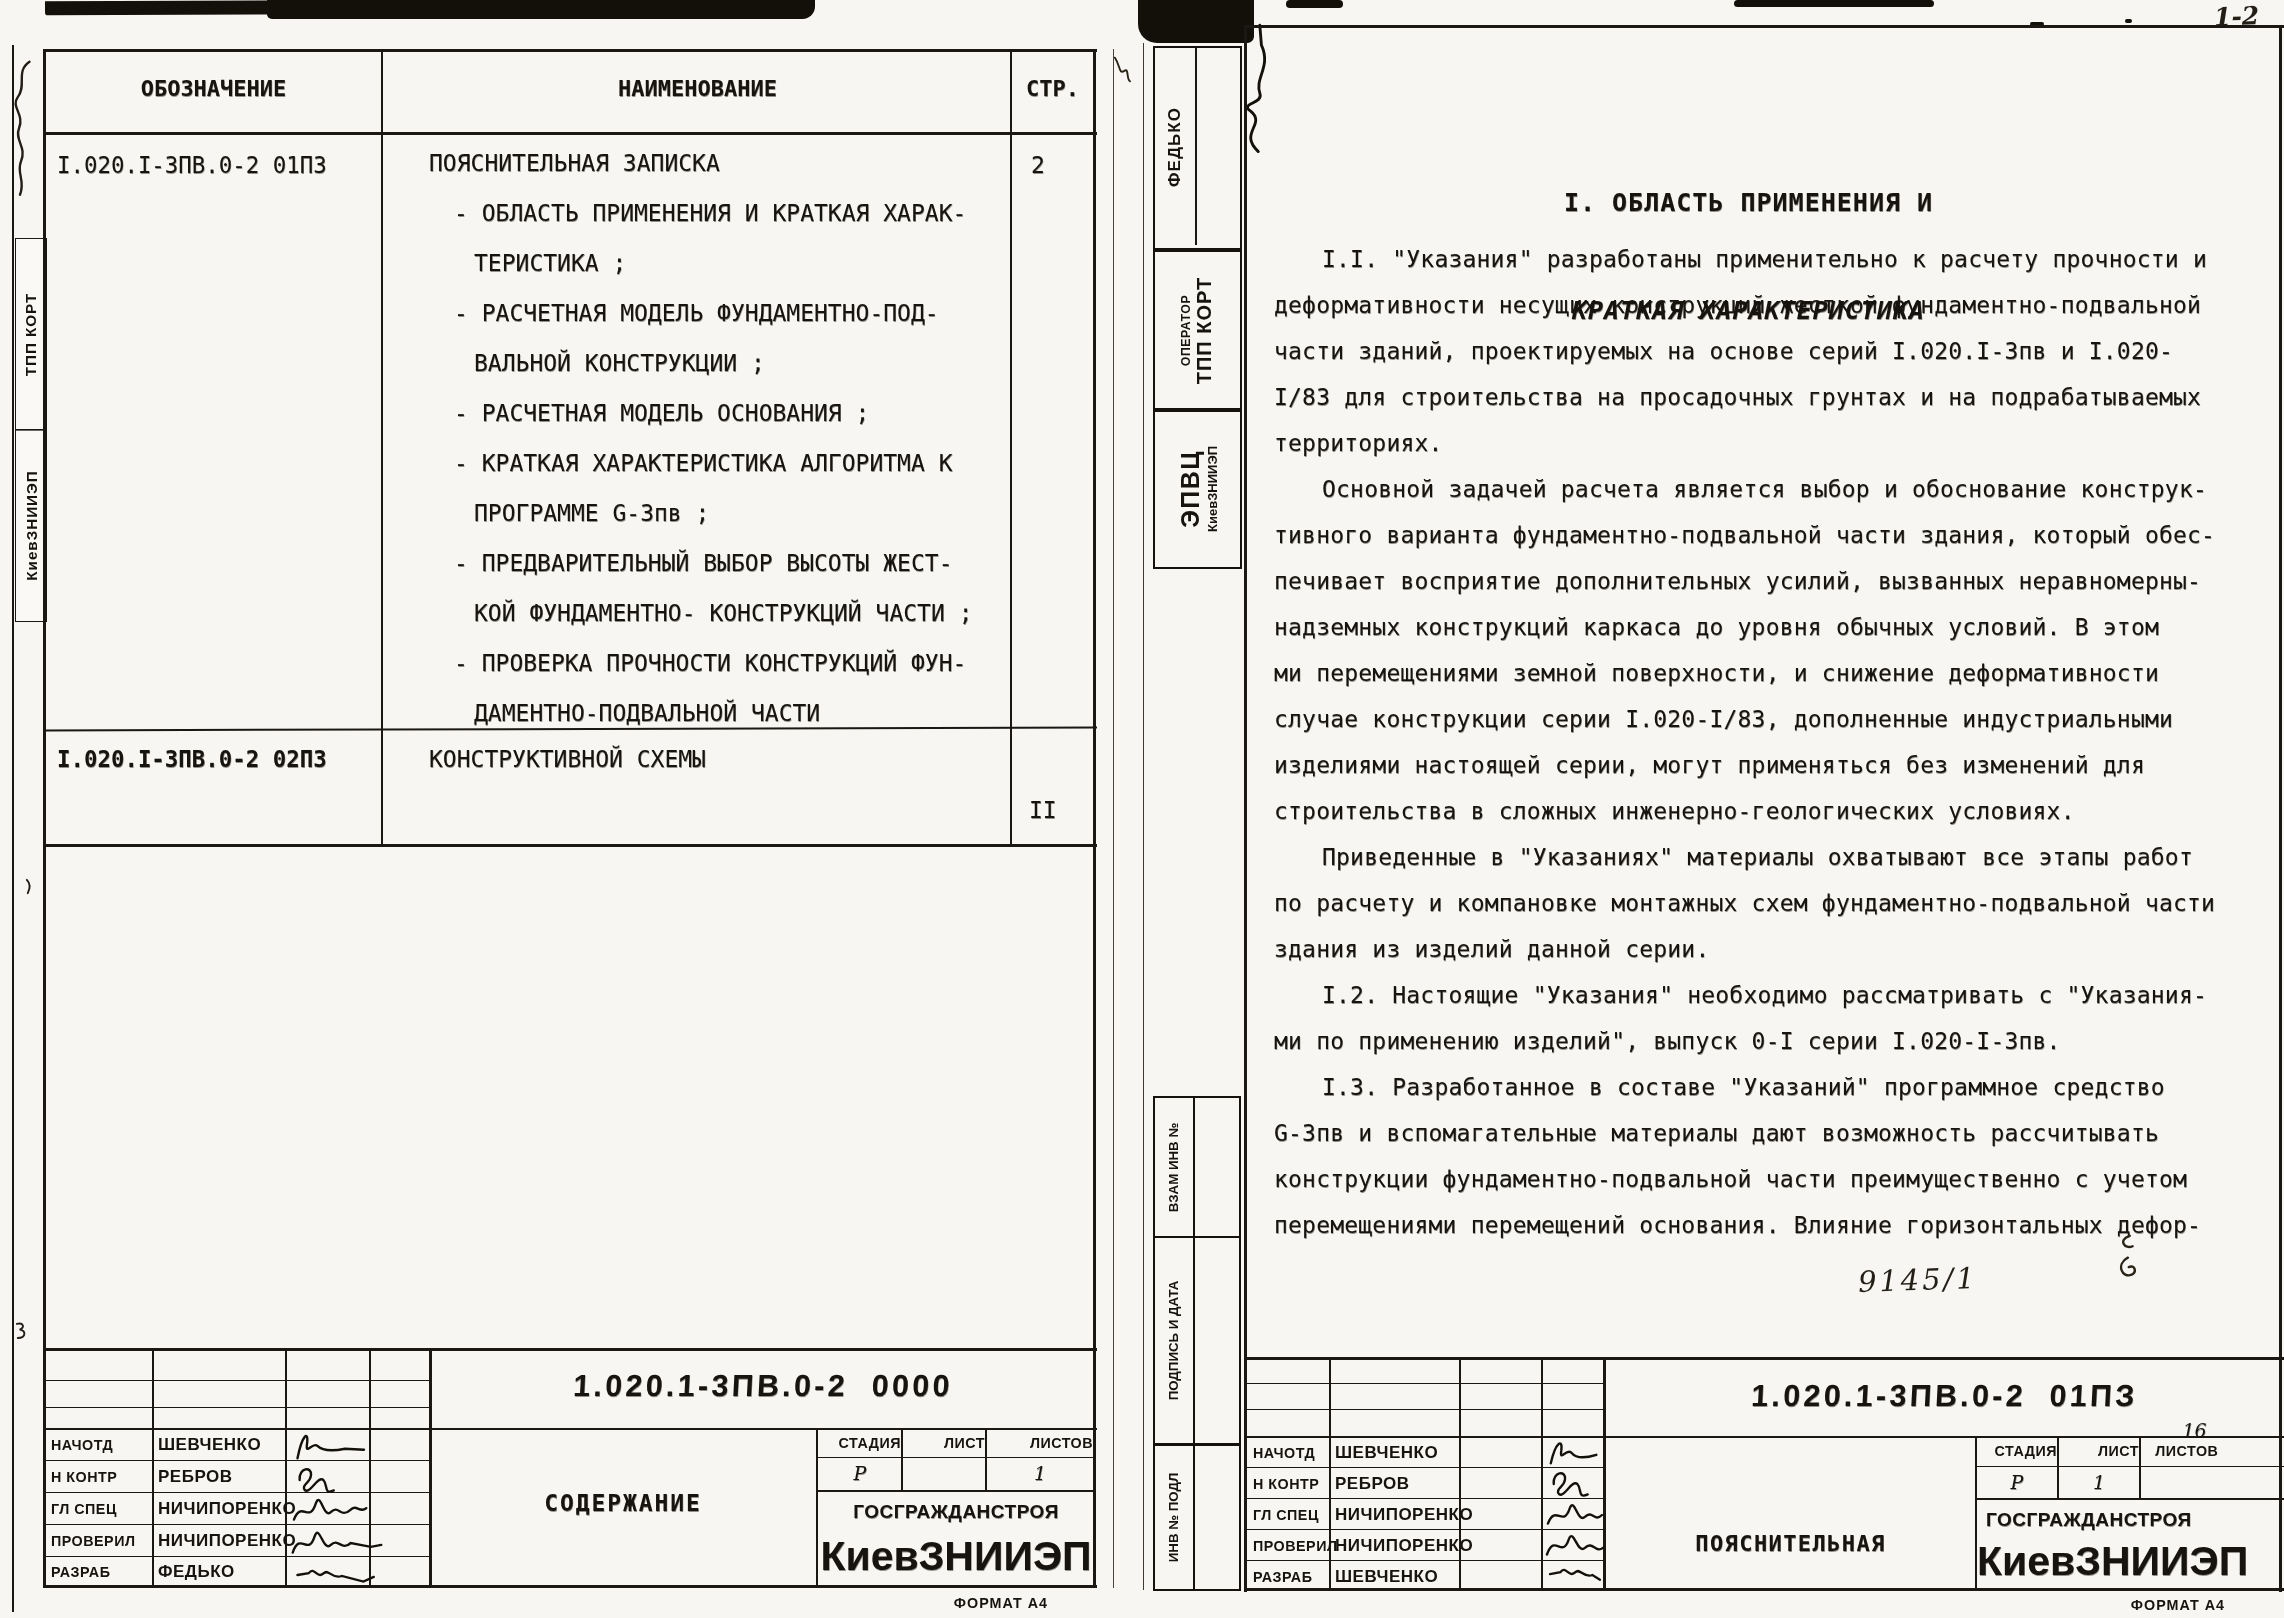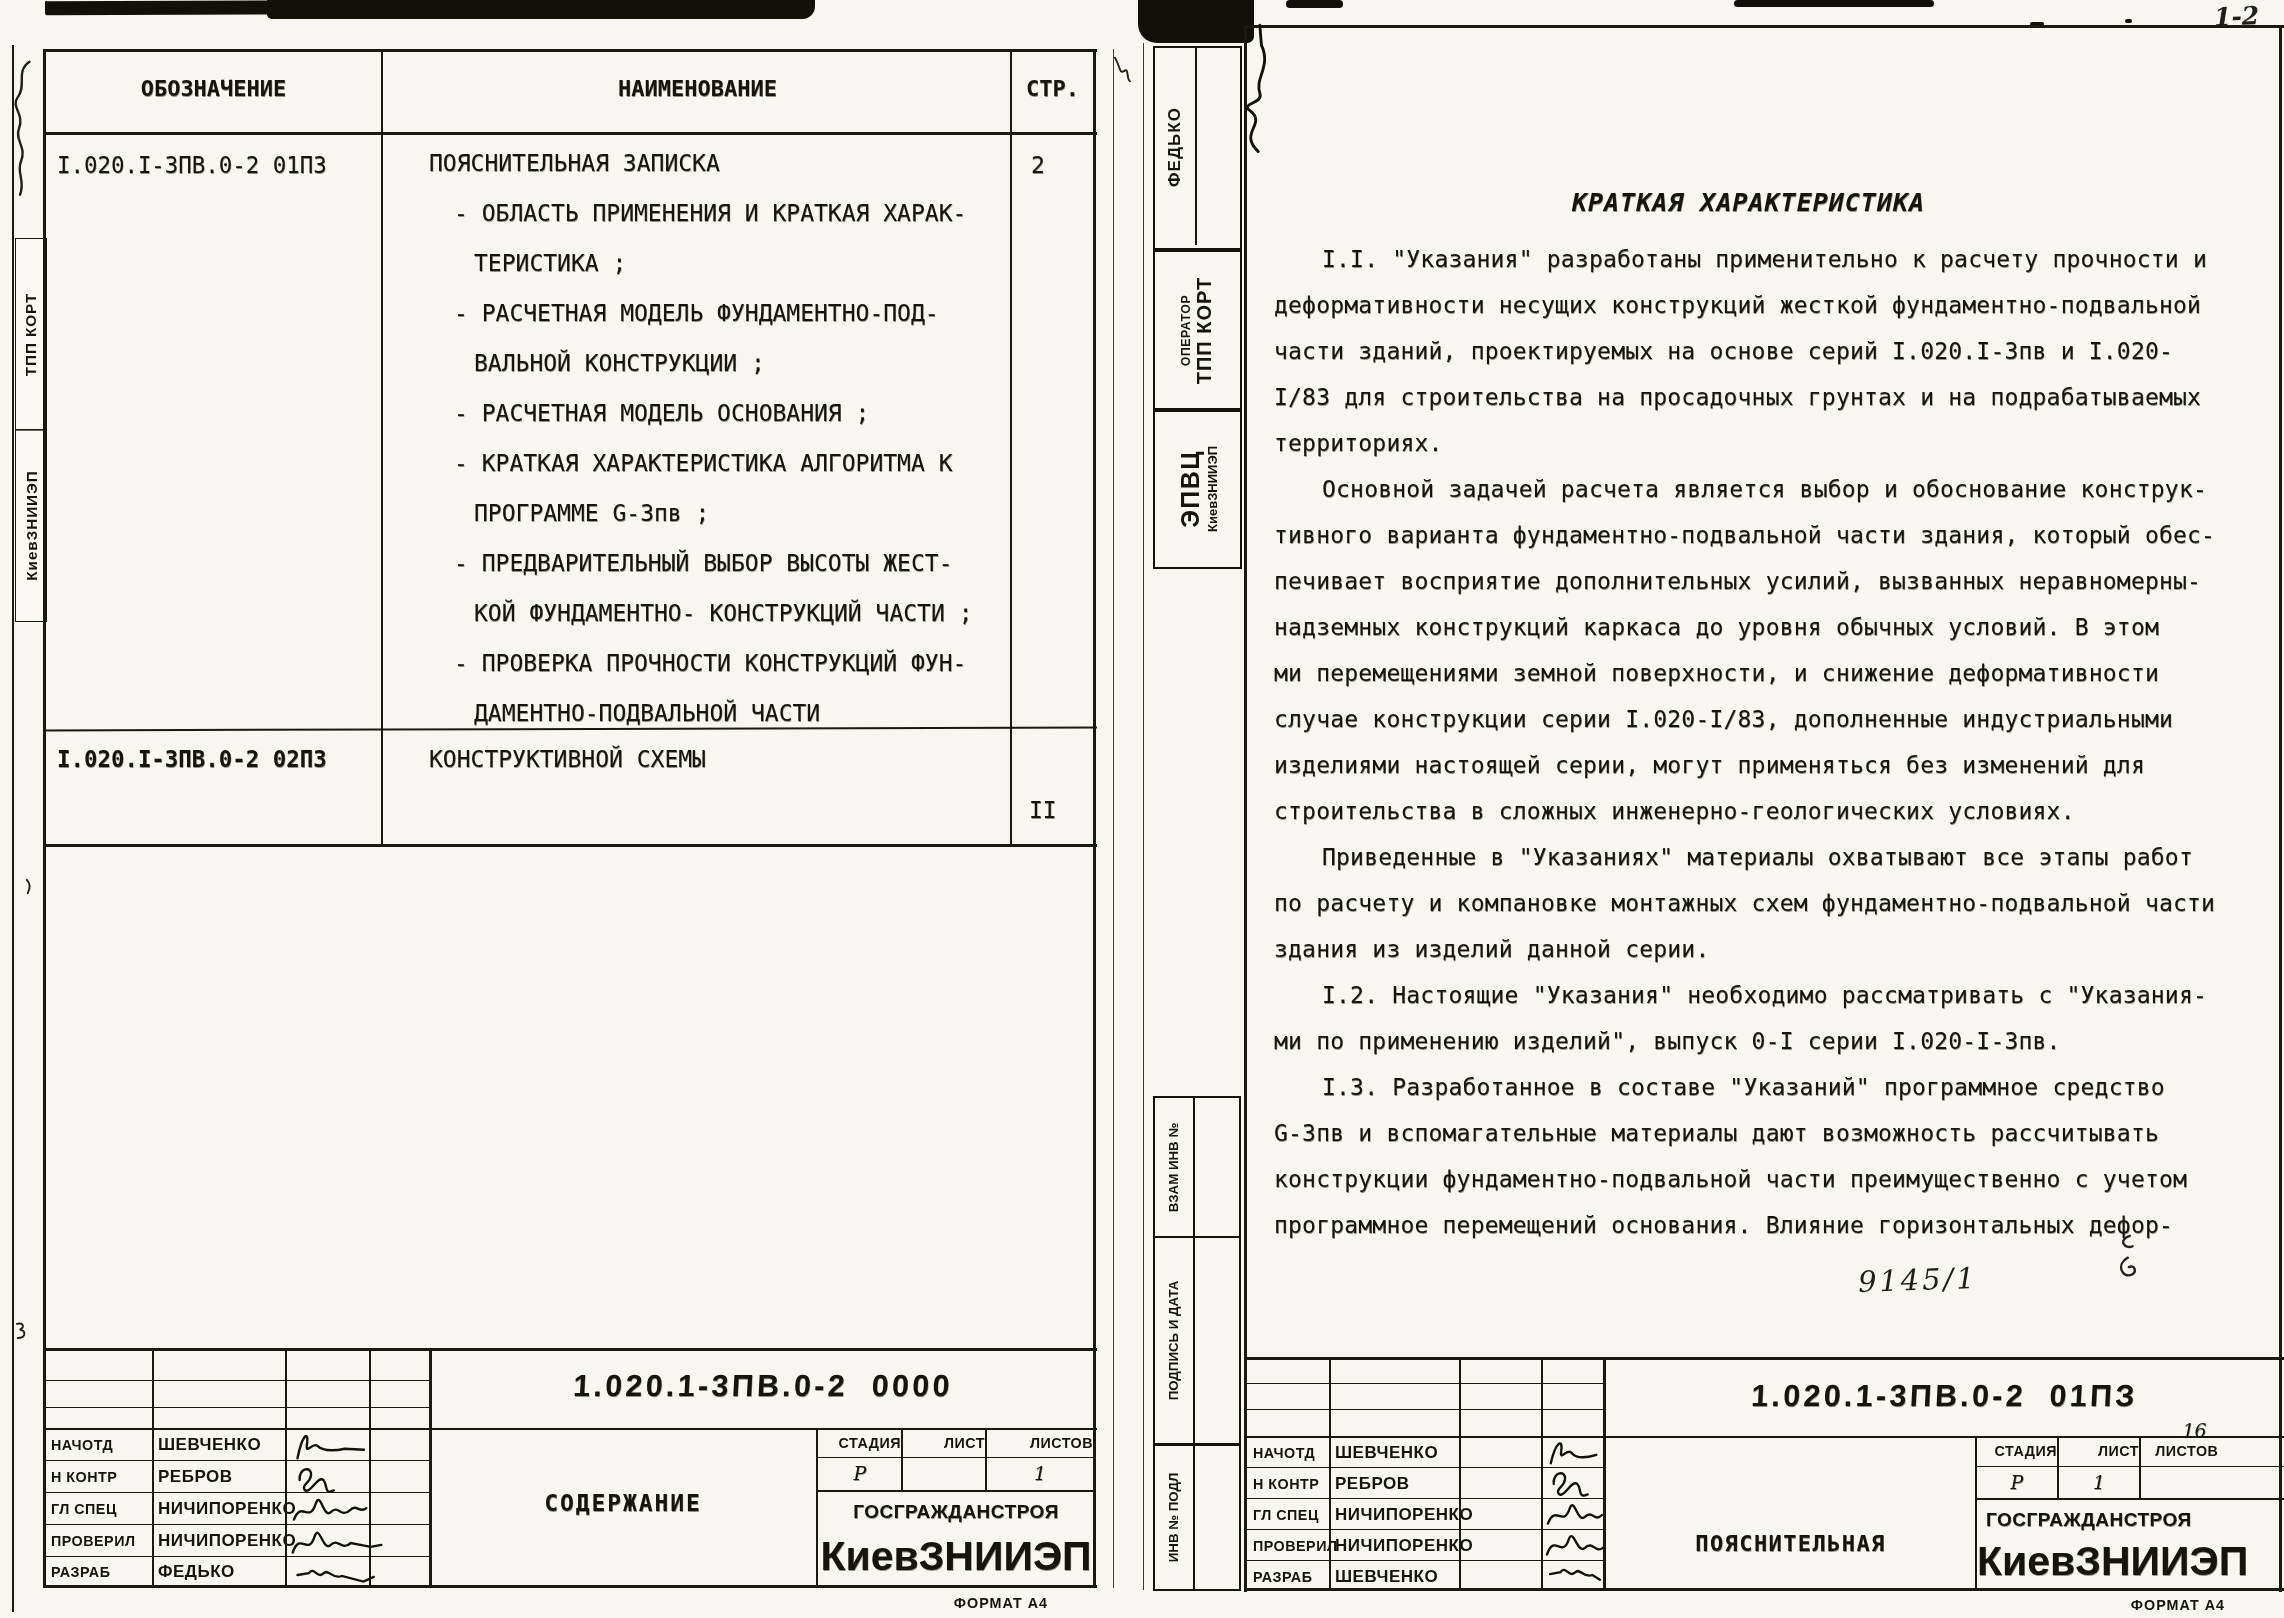--- a/index.html
+++ b/index.html
@@ -239,6 +239,7 @@
   <div class="t hand" style="left:2214px;top:1.9px;font-size:25px;font-weight:bold;transform:rotate(-2deg);">1-2</div>
 
   <div class="t mono tw" style="left:1222px;top:120px;width:1053px;text-align:center;font:bold 25px 'DejaVu Sans Mono',monospace;letter-spacing:1px;">
+    <div style="line-height:50px;">I. ОБЛАСТЬ ПРИМЕНЕНИЯ И</div>
     <div style="line-height:50px;font-style:italic;">КРАТКАЯ ХАРАКТЕРИСТИКА</div>
   </div>
 

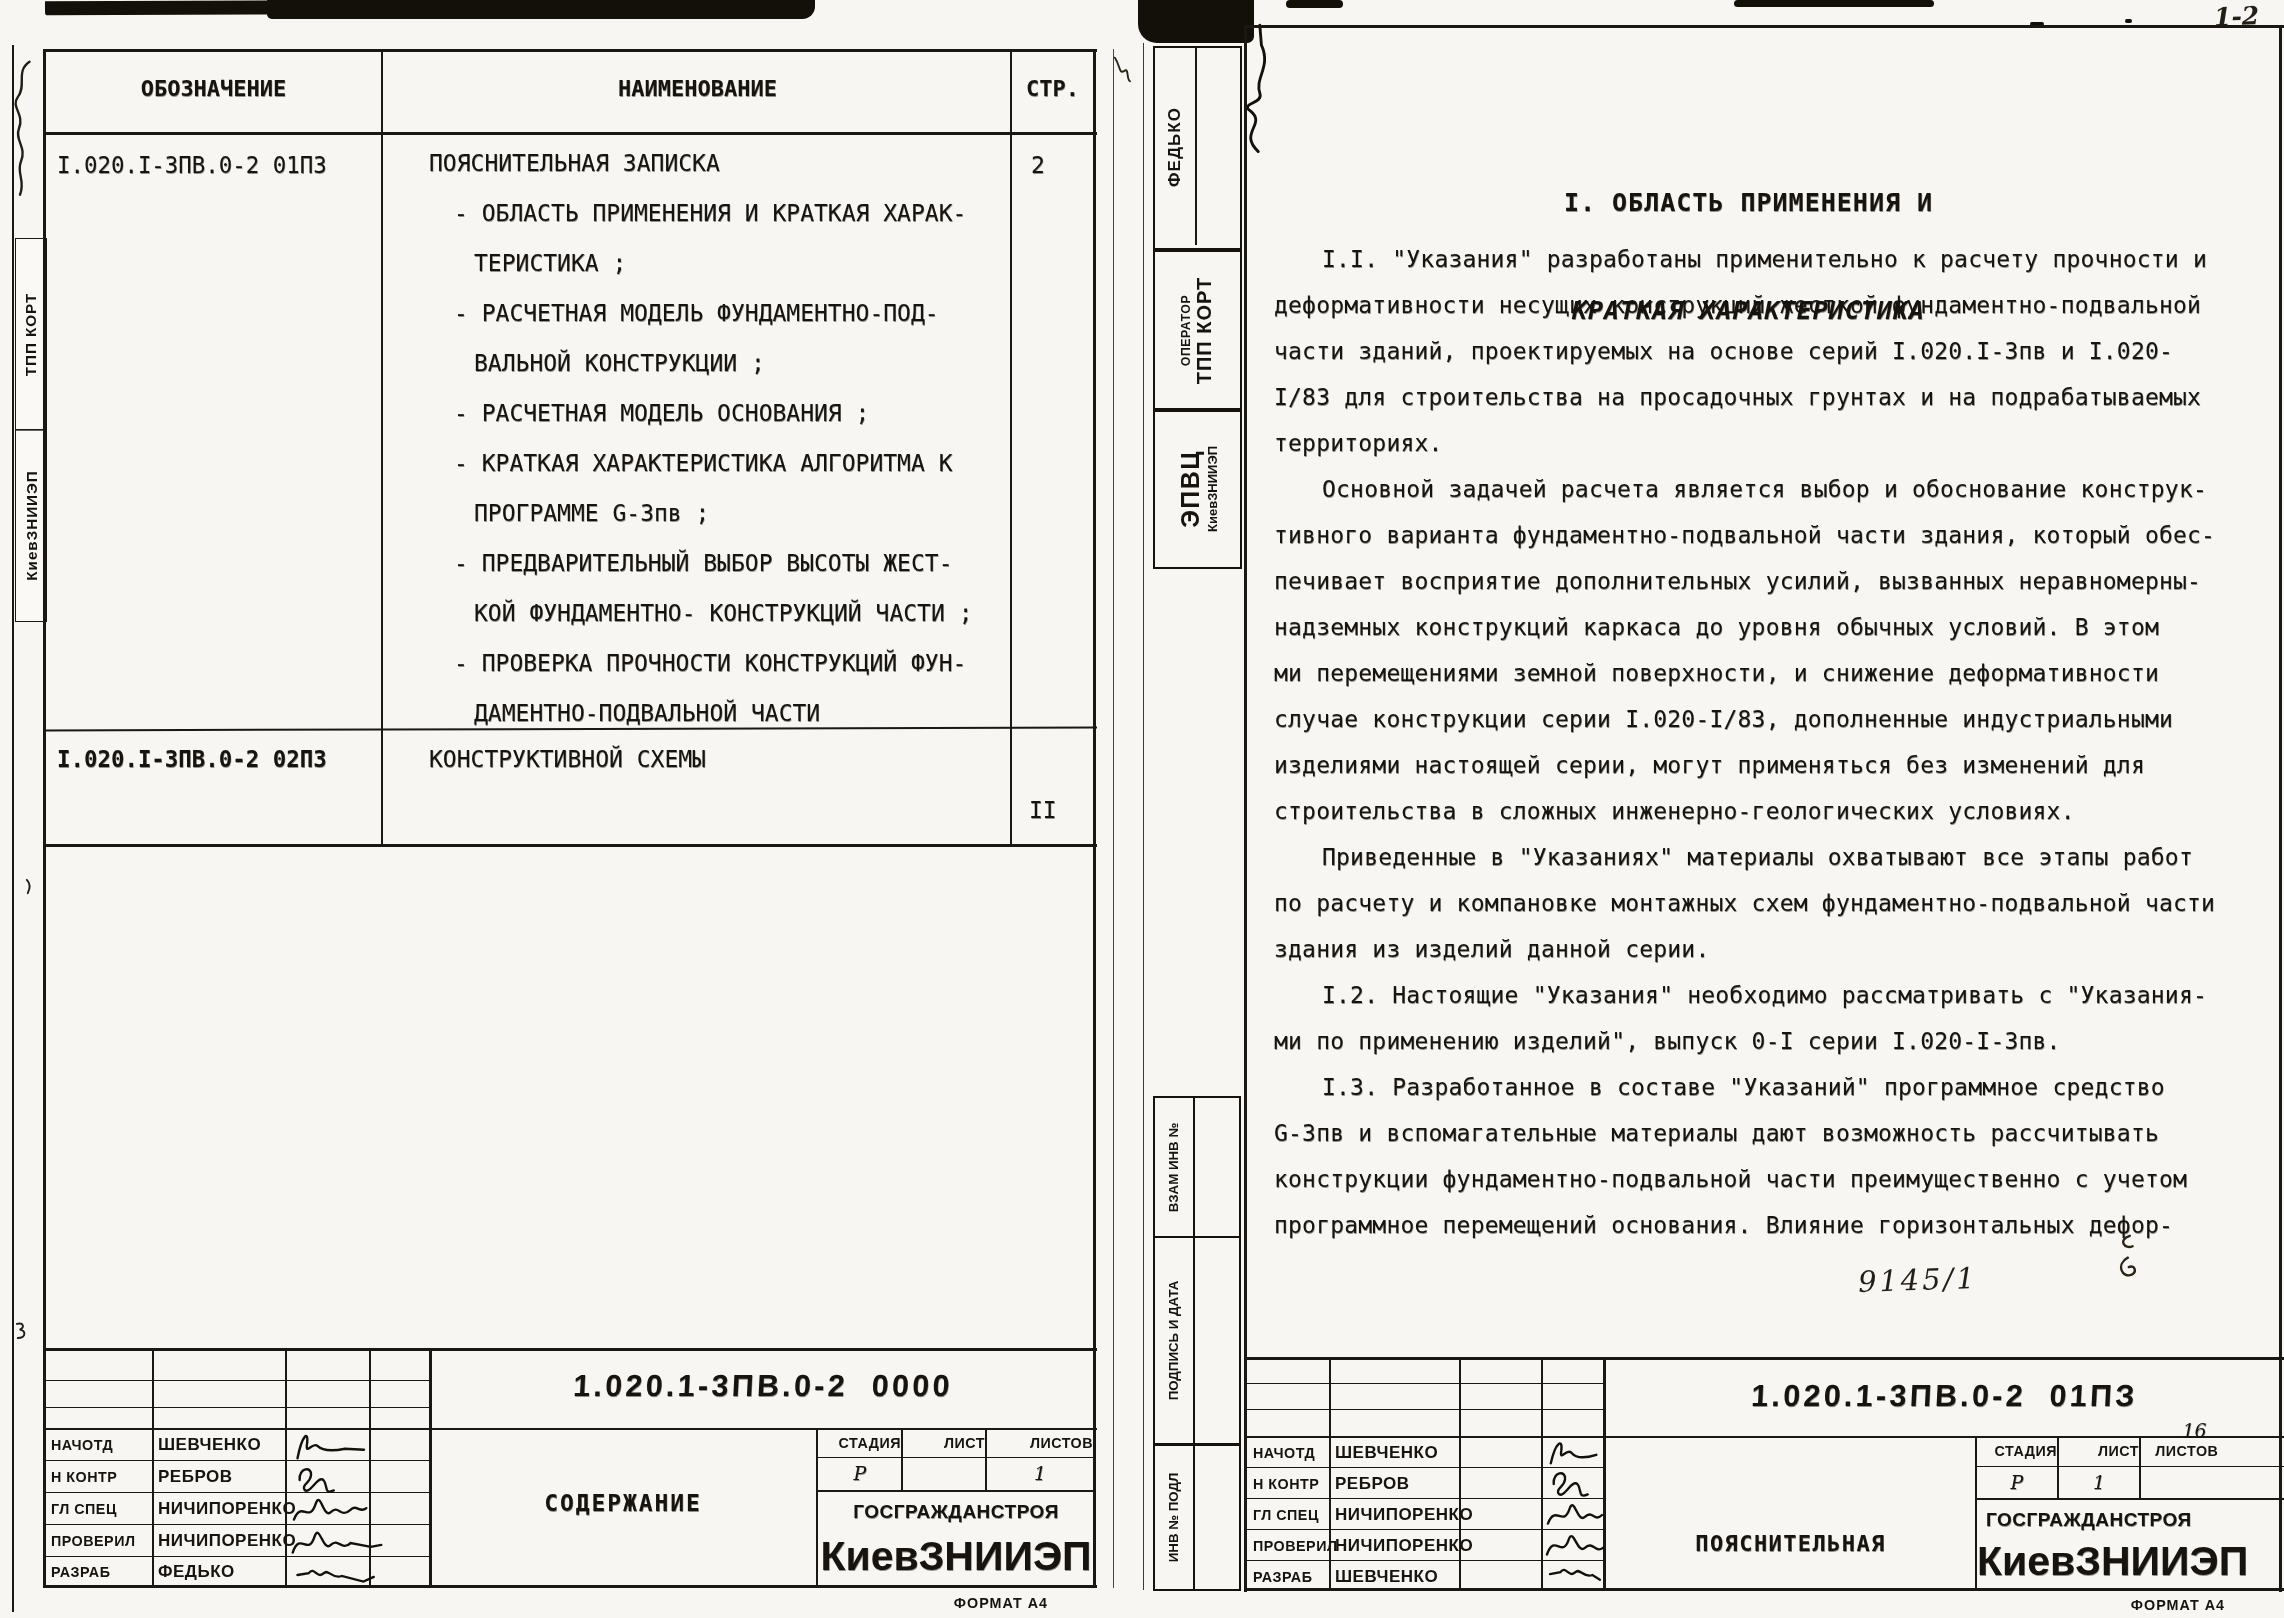--- a/index.html
+++ b/index.html
@@ -265,7 +265,7 @@
     <div class="ind">I.3. Разработанное в составе "Указаний" программное средство</div>
     <div>G-3пв и вспомагательные материалы дают возможность рассчитывать</div>
     <div>конструкции фундаментно-подвальной части преимущественно с учетом</div>
-    <div>программное перемещений основания. Влияние горизонтальных дефор-</div>
+    <div>перемещениями перемещений основания. Влияние горизонтальных дефор-</div>
   </div>
 
   <div class="t hand" style="left:1858px;top:1263px;font-size:29px;transform:rotate(-2deg);letter-spacing:2.9px;">9145/1</div>

